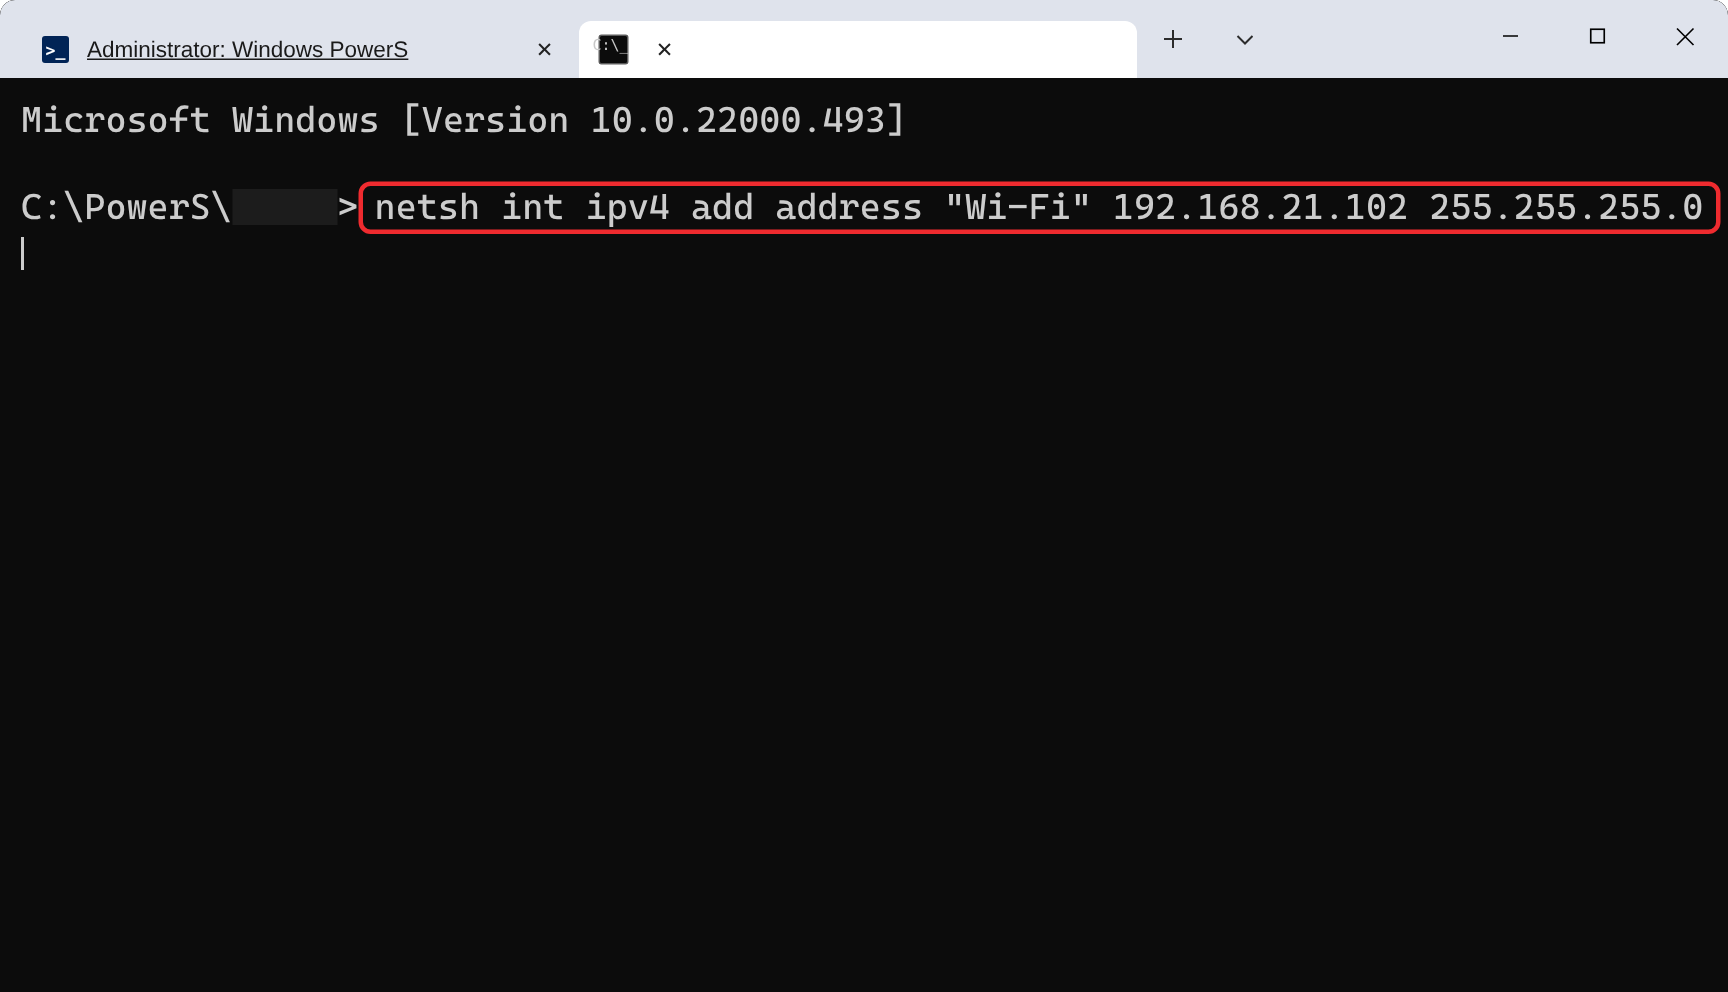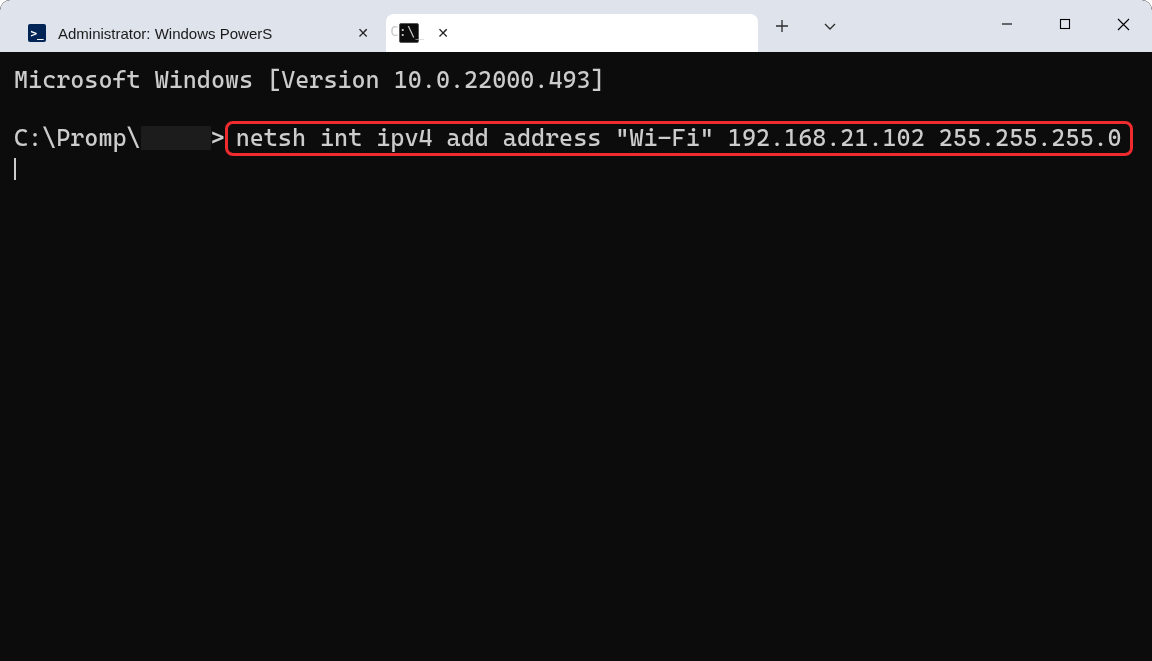--- a/index.html
+++ b/index.html
@@ -10,7 +10,7 @@
   .tab.active{background:#fff;}
   .tab.inactive{background:transparent;}
   .tab-icon{width:18px;height:18px;margin-right:12px;flex:0 0 auto;display:flex;align-items:center;justify-content:center;}
-  .tab-title{flex:1;overflow:hidden;text-overflow:clip;}
+  .tab-title{flex:1;overflow:hidden;text-overflow:clip;text-decoration:underline;}
   .tab-close{width:26px;height:26px;display:flex;align-items:center;justify-content:center;color:#222;font-size:14px;flex:0 0 auto;border-radius:4px;}
   .tabbar-btn{width:48px;height:52px;display:flex;align-items:center;justify-content:center;color:#2c2c2c;}
   .tabbar-btn svg{width:14px;height:14px;}

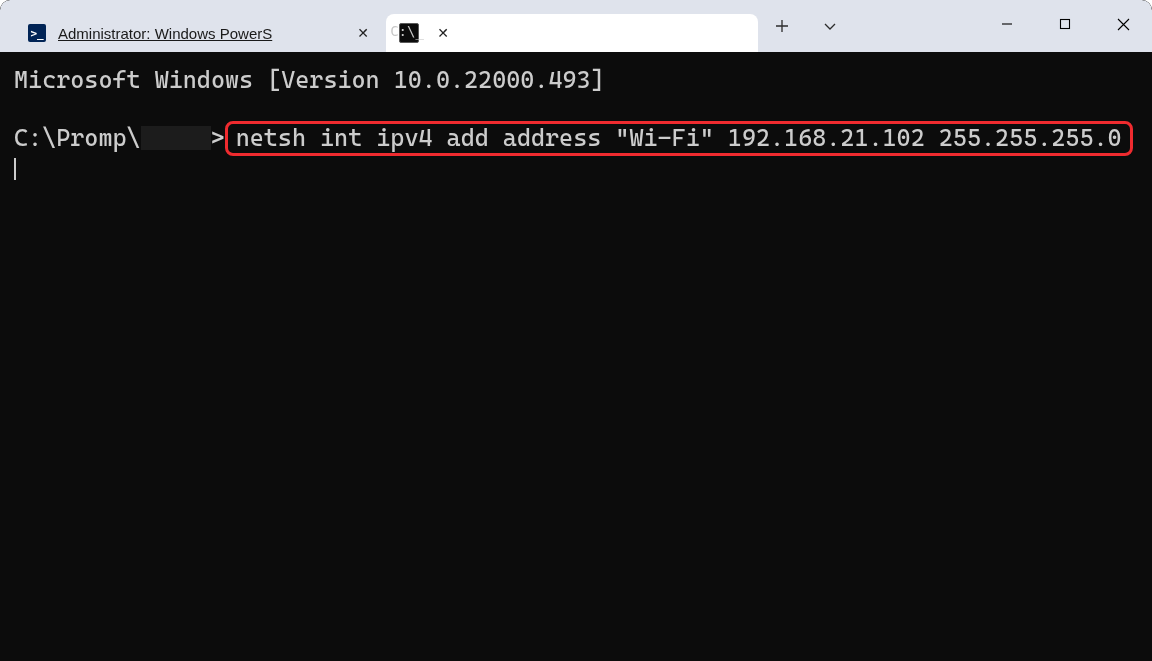--- a/index.html
+++ b/index.html
@@ -26,7 +26,7 @@
   .ps-icon{background:#012456;width:18px;height:18px;display:flex;align-items:center;justify-content:center;border-radius:2px;}
   .ps-icon span{color:#fff;font-size:11px;font-weight:bold;font-family:monospace;}
   .cmd-icon{background:#0c0c0c;width:18px;height:18px;display:flex;align-items:center;justify-content:center;border-radius:2px;border:1px solid #5a5a5a;}
-  .cmd-icon span{color:#c8c8c8;font-size:14px;font-family:monospace;line-height:1;position:relative;top:-2px;left:-2px;}
+  .cmd-icon span{color:#c8c8c8;font-size:10px;font-family:monospace;line-height:1;position:relative;top:-2px;left:-2px;}
 </style>
 </head>
 <body>

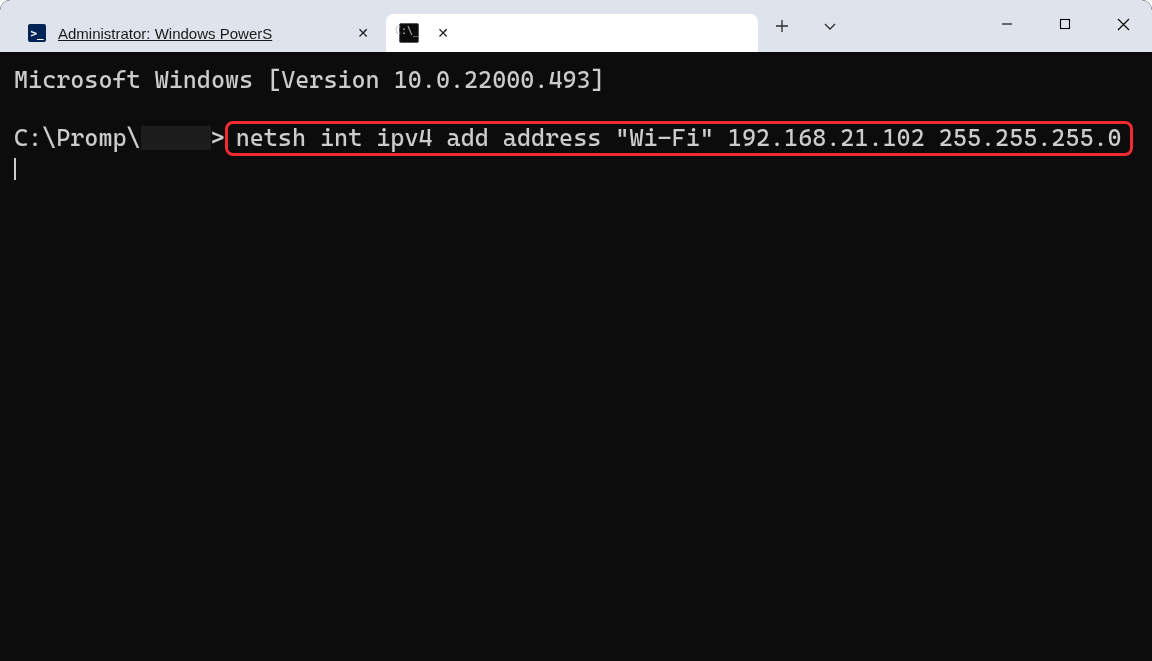--- a/index.html
+++ b/index.html
@@ -96,7 +96,7 @@
   <div class="terminal">
     <div class="line">Microsoft Windows [Version 10.0.22000.493]</div>
     <div class="line"> </div>
-    <div class="line"><span>C:\Promp\</span><span class="redact"></span><span>&gt;</span><span class="cmd-highlight"><span>netsh int ipv4 add address "Wi-Fi" 192.168.21.102 255.255.255.0</span></span></div>
+    <div class="line"><span>C:\PowerS\</span><span class="redact"></span><span>&gt;</span><span class="cmd-highlight"><span>netsh int ipv4 add address "Wi-Fi" 192.168.21.102 255.255.255.0</span></span></div>
     <div class="line"><span class="cursor"></span></div>
   </div>
 

